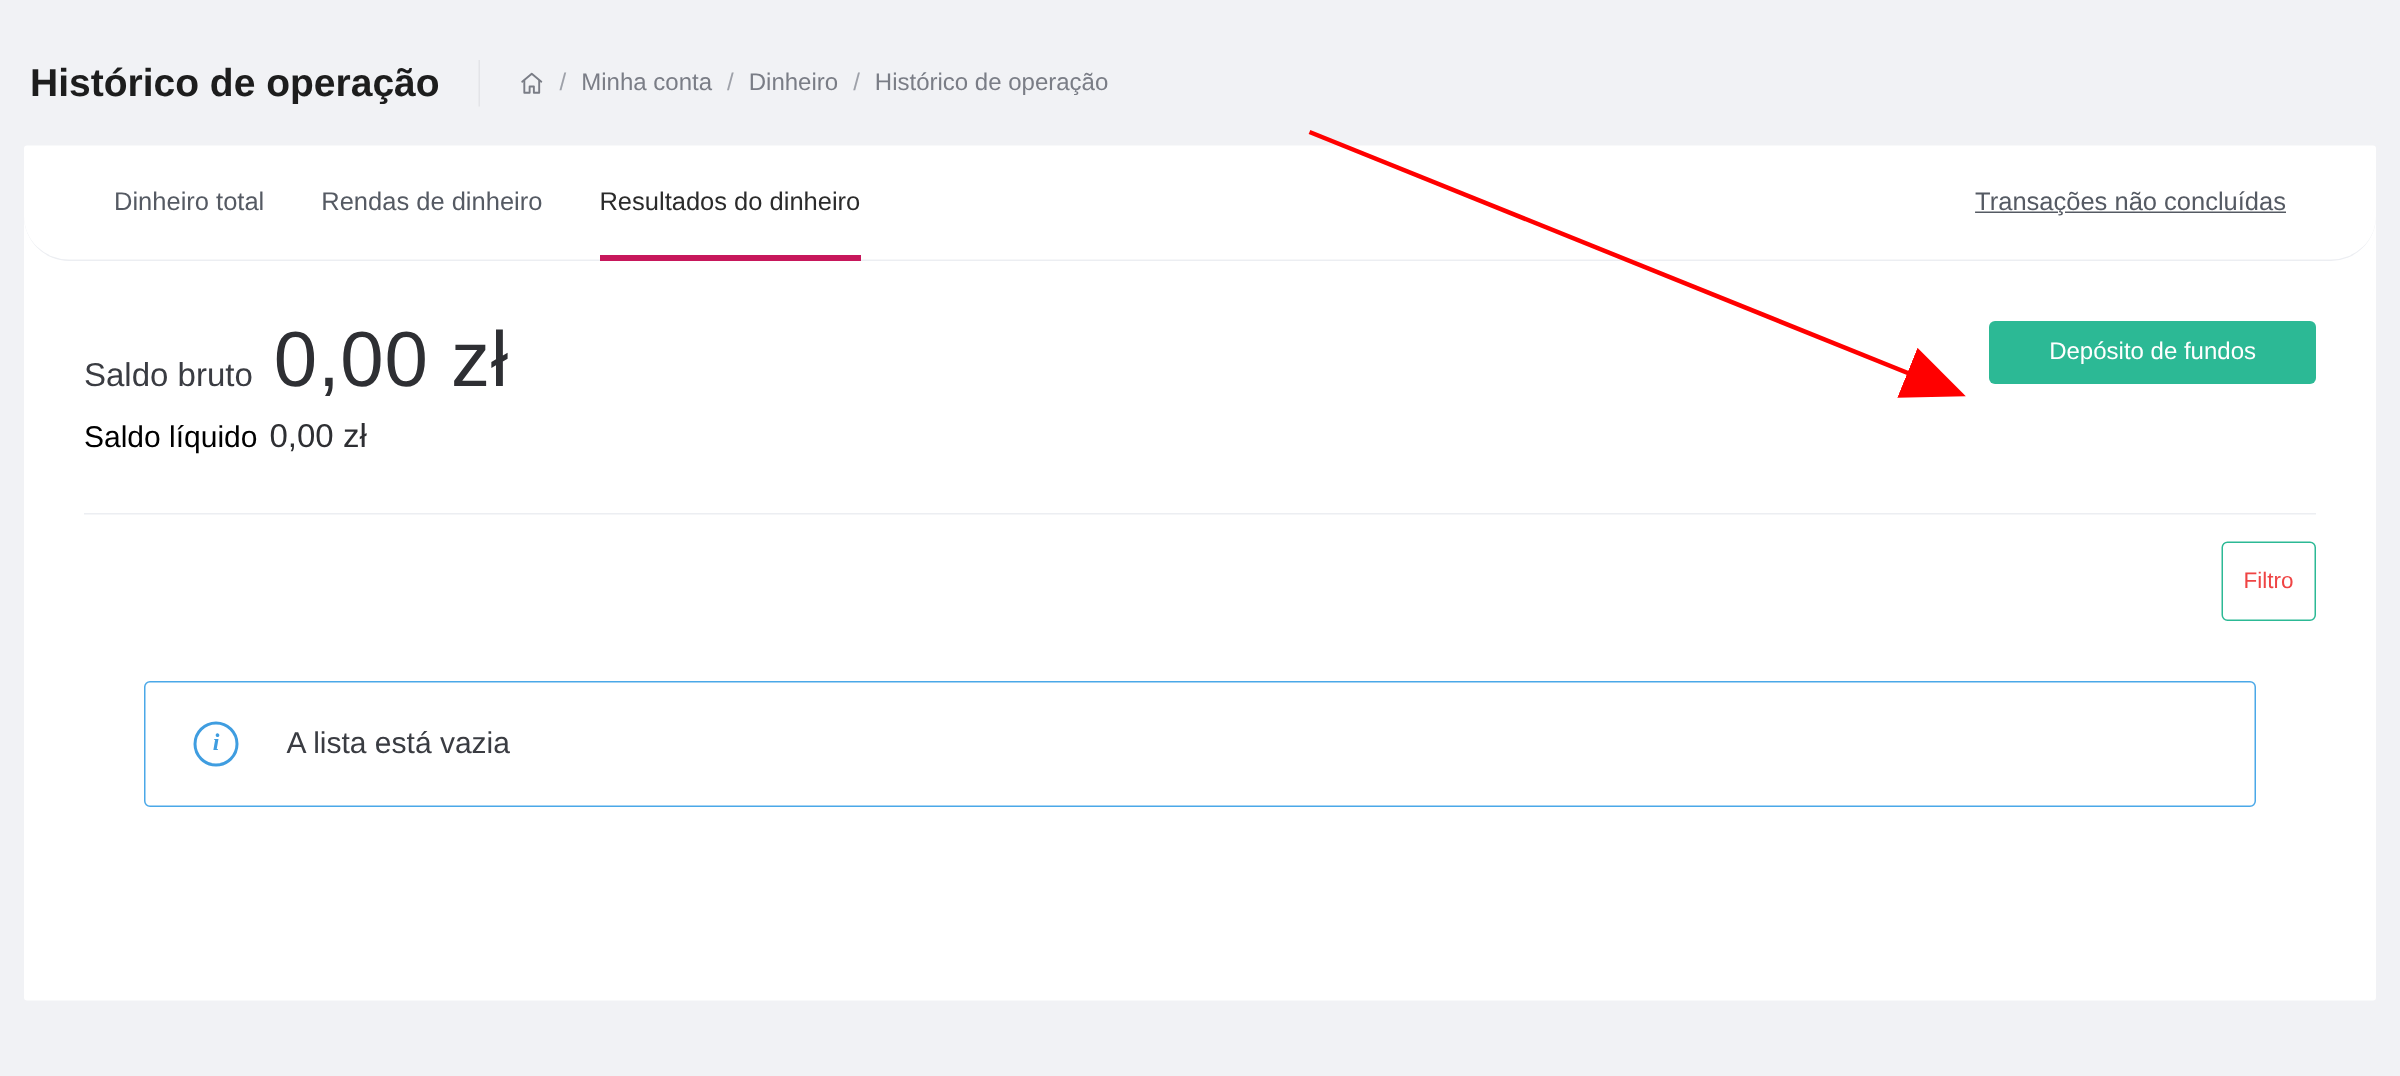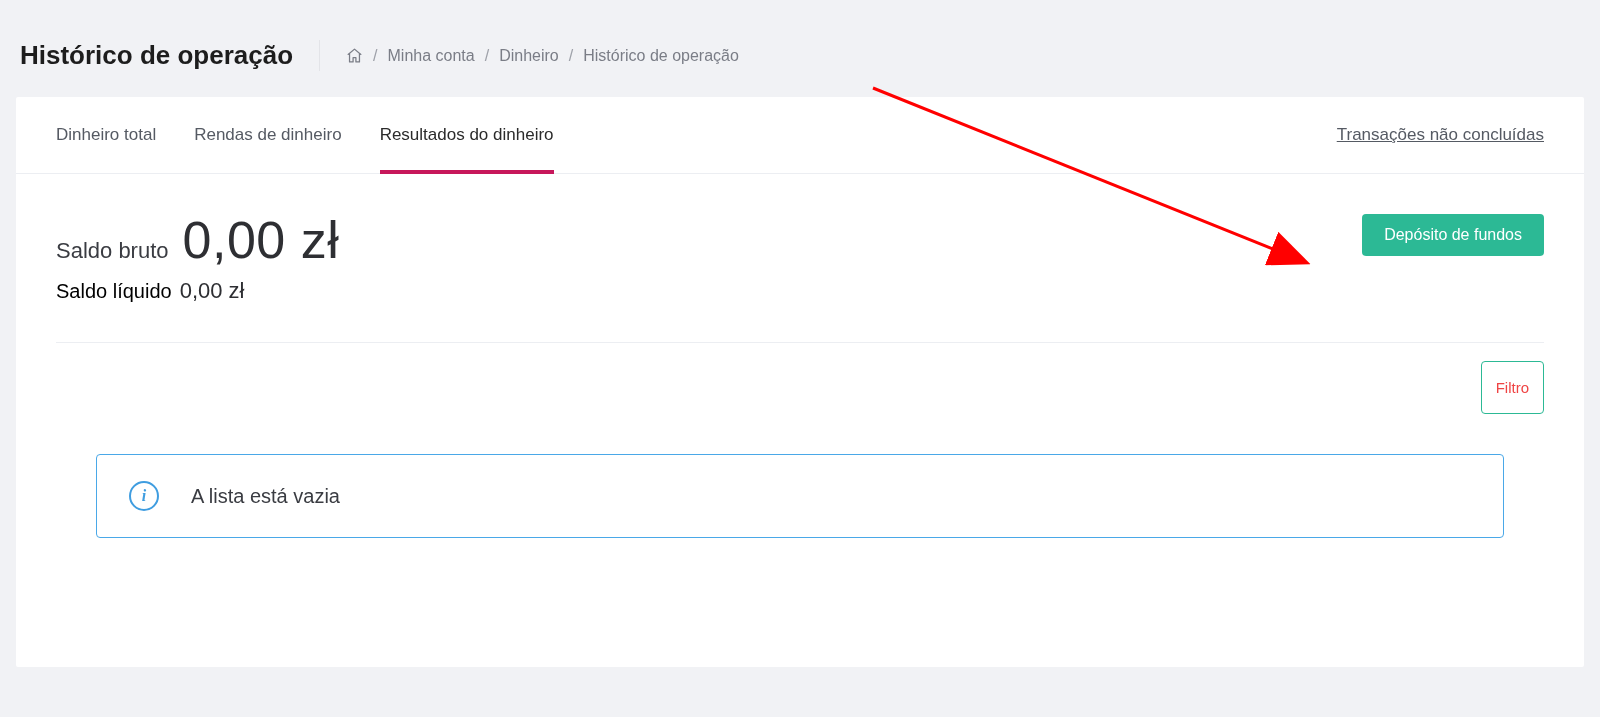--- a/index.html
+++ b/index.html
@@ -51,8 +51,9 @@
   .tabs {
     display: flex;
     align-items: center;
-    padding: 0 40px;
+    padding: 0 60px;
     border-bottom: 1px solid #eceef2;
+    border-radius: 30px;
   }
   .tab {
     padding: 28px 0 28px 0;

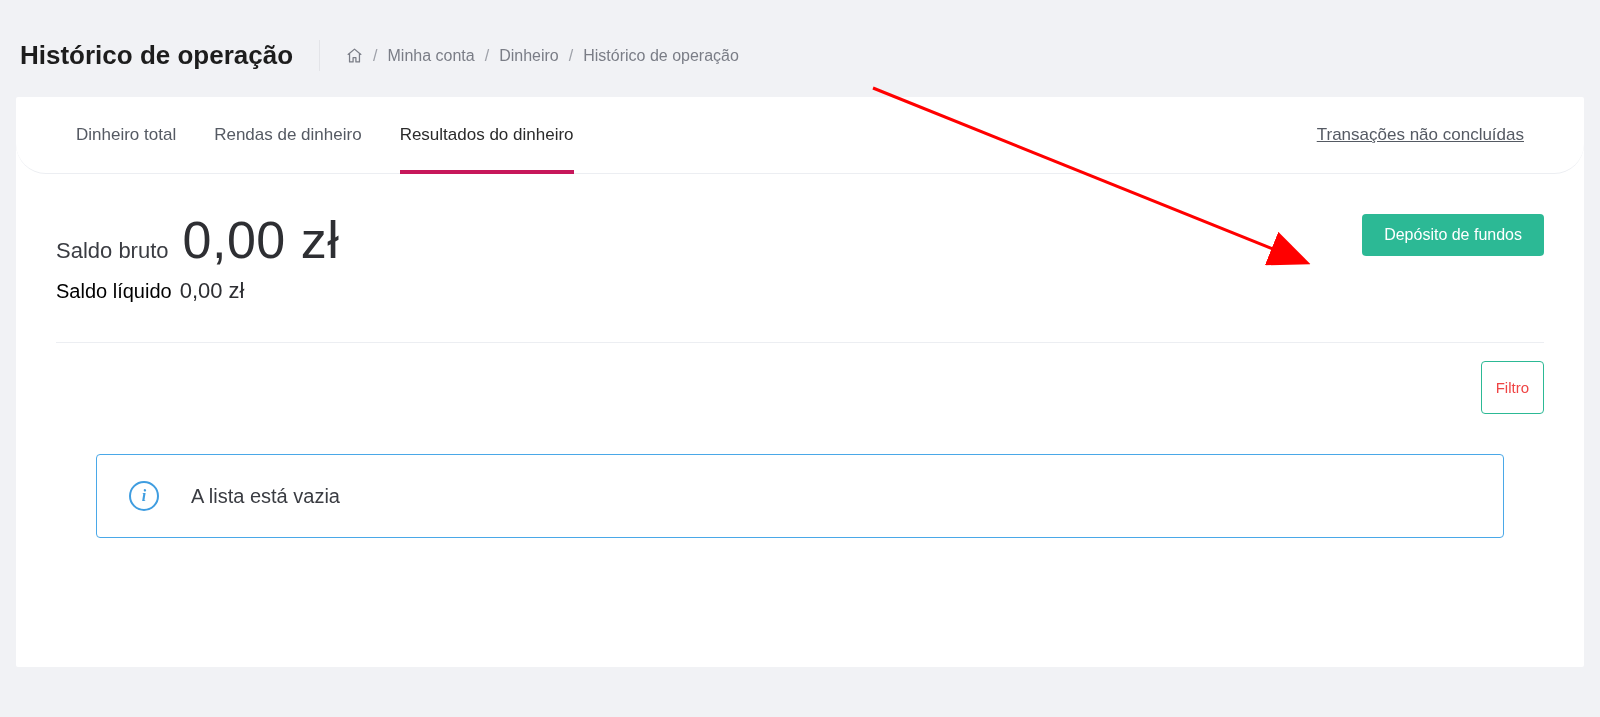--- a/index.html
+++ b/index.html
@@ -119,7 +119,7 @@
     color: #fff;
     border: none;
     font-size: 16px;
-    padding: 12px 22px;
+    padding: 12px 40px;
     border-radius: 4px;
     cursor: pointer;
     margin-top: 4px;

